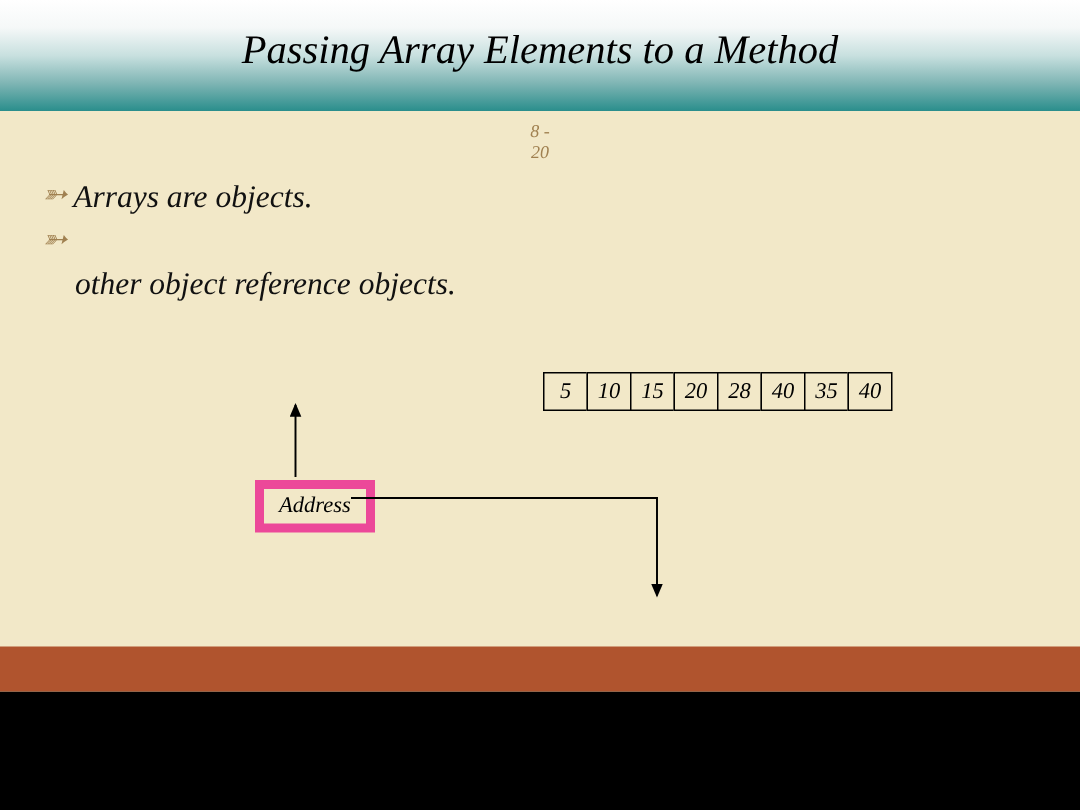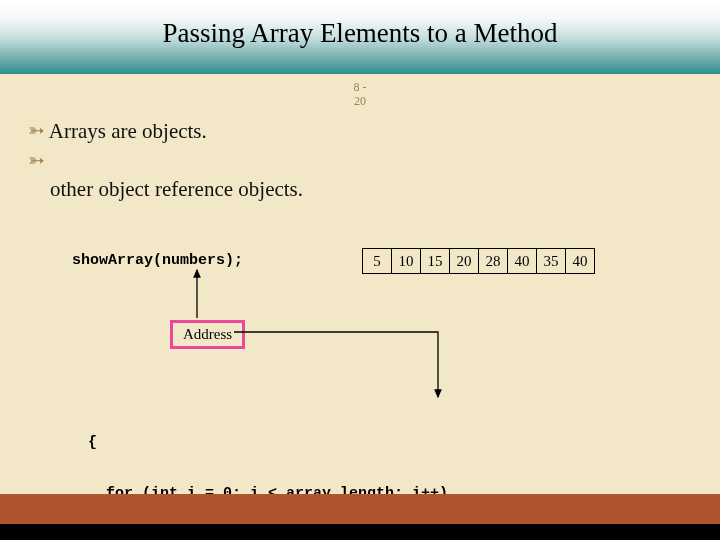--- a/index.html
+++ b/index.html
@@ -12,9 +12,10 @@
   }
   .slide {
     width: 720px;
-    height: 524px;
+    height: 461px;
     position: relative;
     background: #f2e8c8;
+    font-style: italic;
   }
   .header {
     width: 100%;

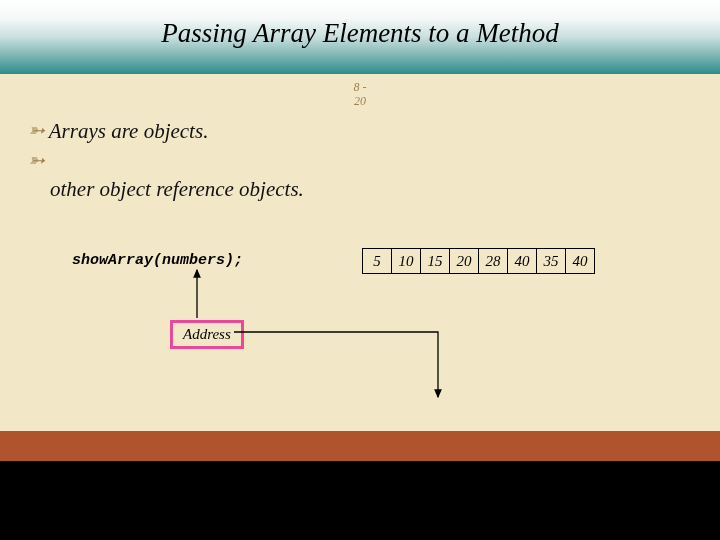--- a/index.html
+++ b/index.html
@@ -141,7 +141,6 @@
     </div>
   </div>
 
-  <div class="code call-code">showArray(numbers);</div>
 
   <div class="array-boxes">
     <div class="cell">5</div>

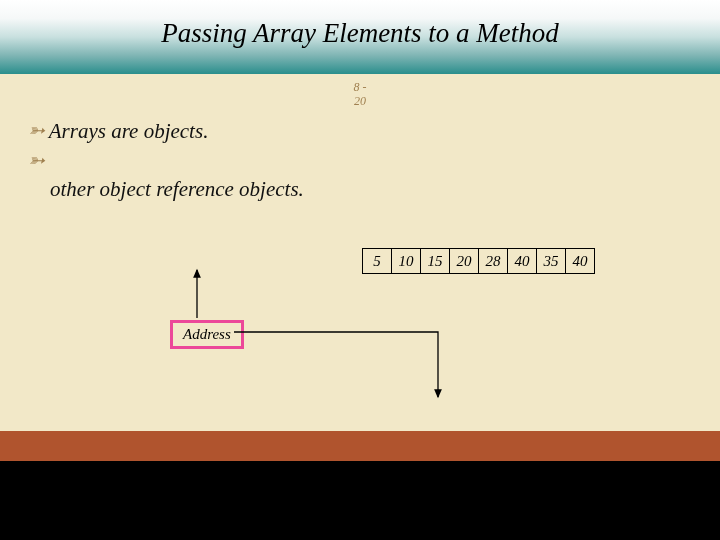--- a/index.html
+++ b/index.html
@@ -87,7 +87,7 @@
     position: absolute;
     left: 170px;
     top: 320px;
-    border: 3px solid #ec4899;
+    border: 6px solid #ec4899;
     padding: 3px 10px;
     font-size: 15px;
     font-family: 'Times New Roman', serif;

